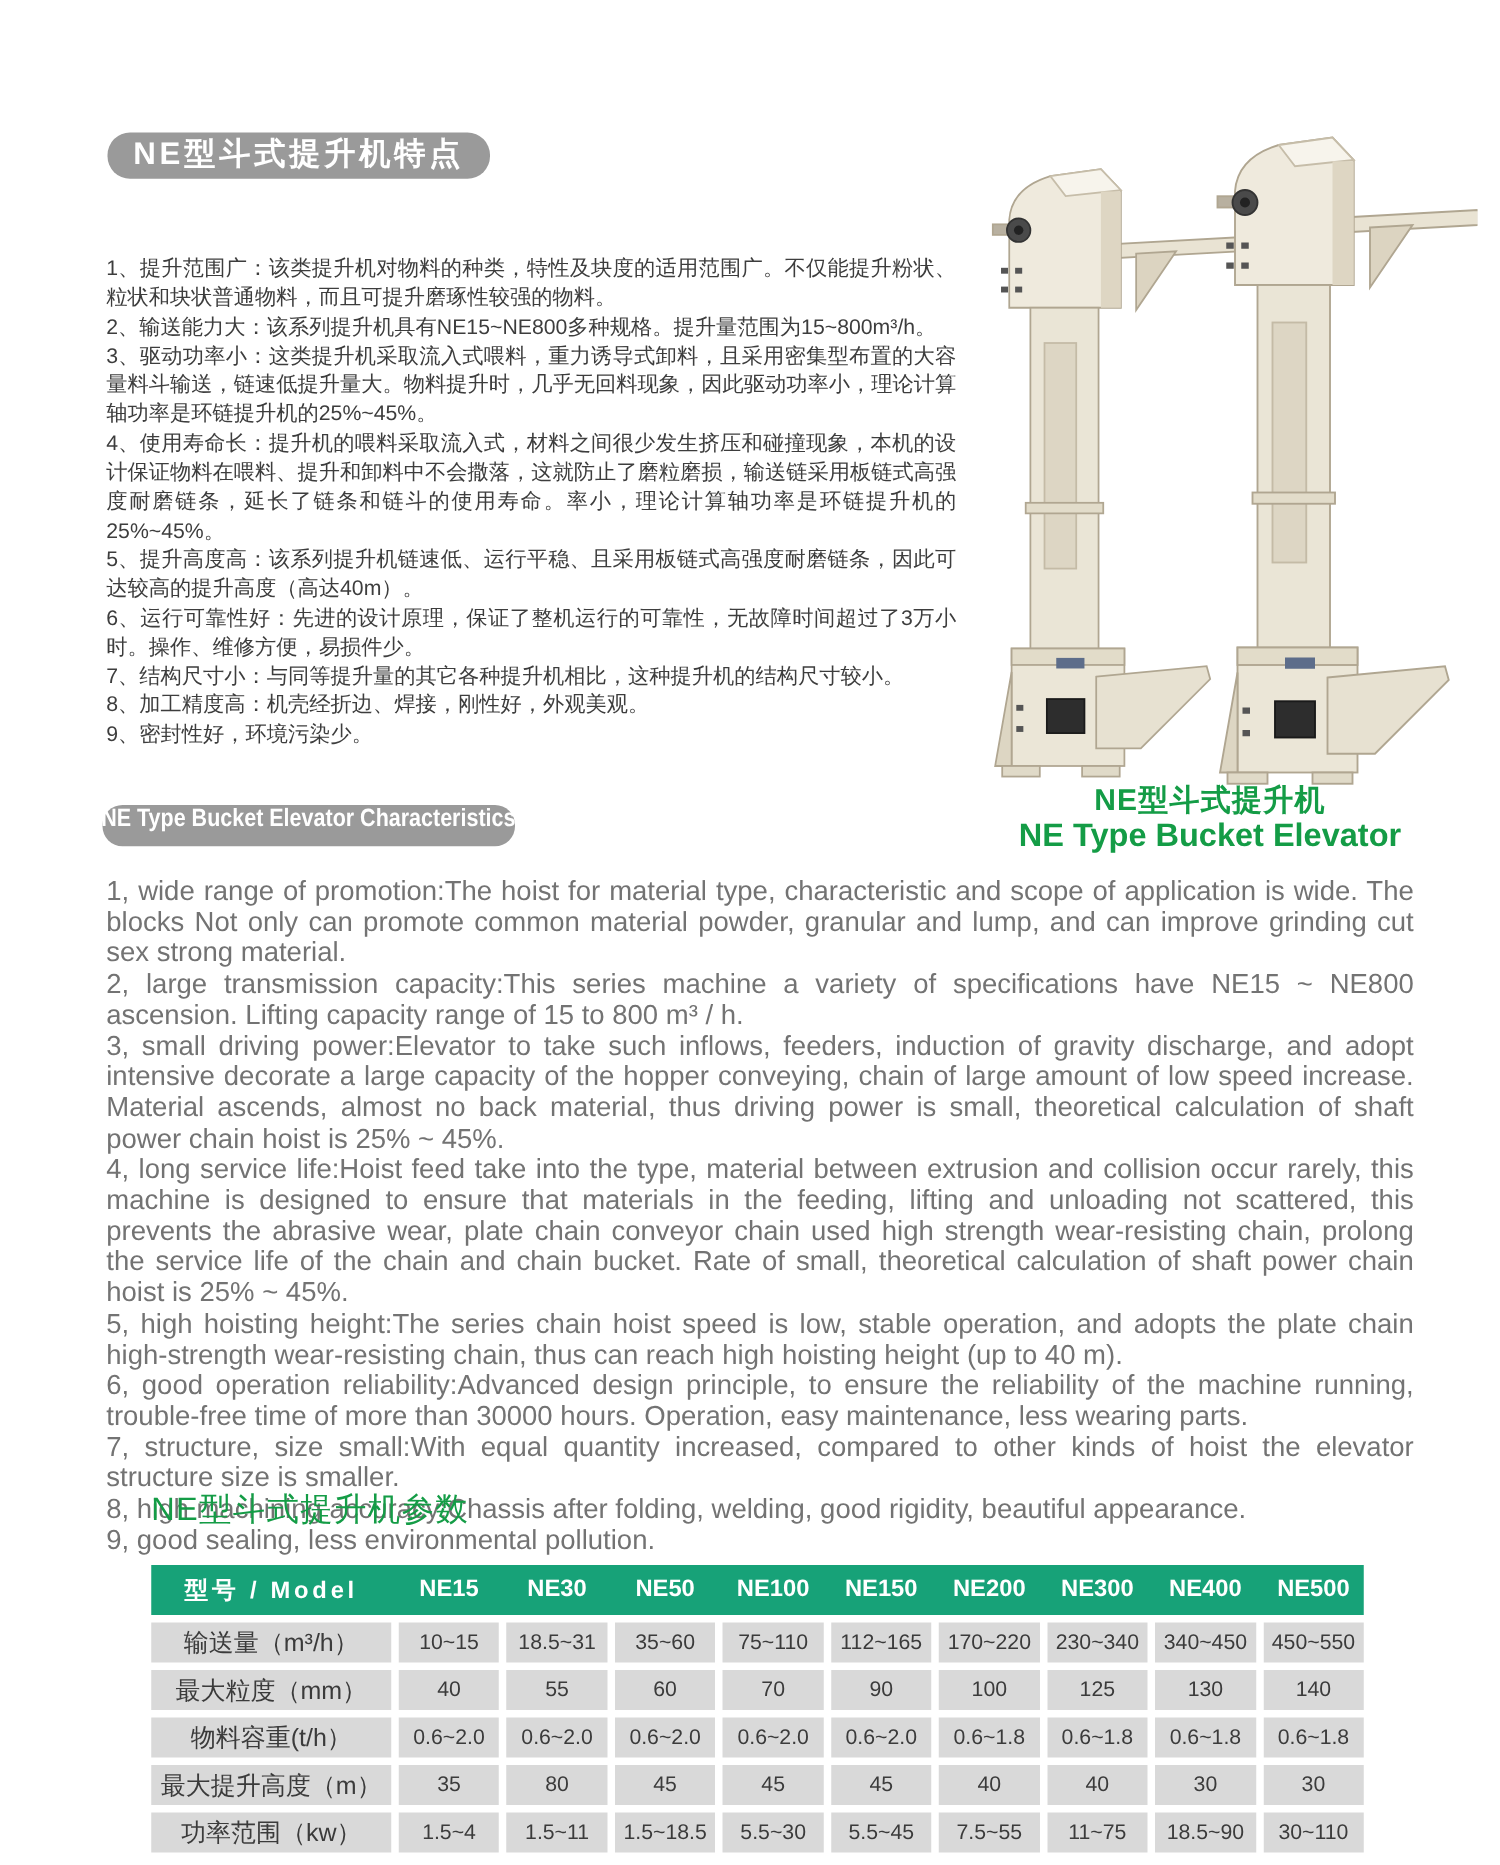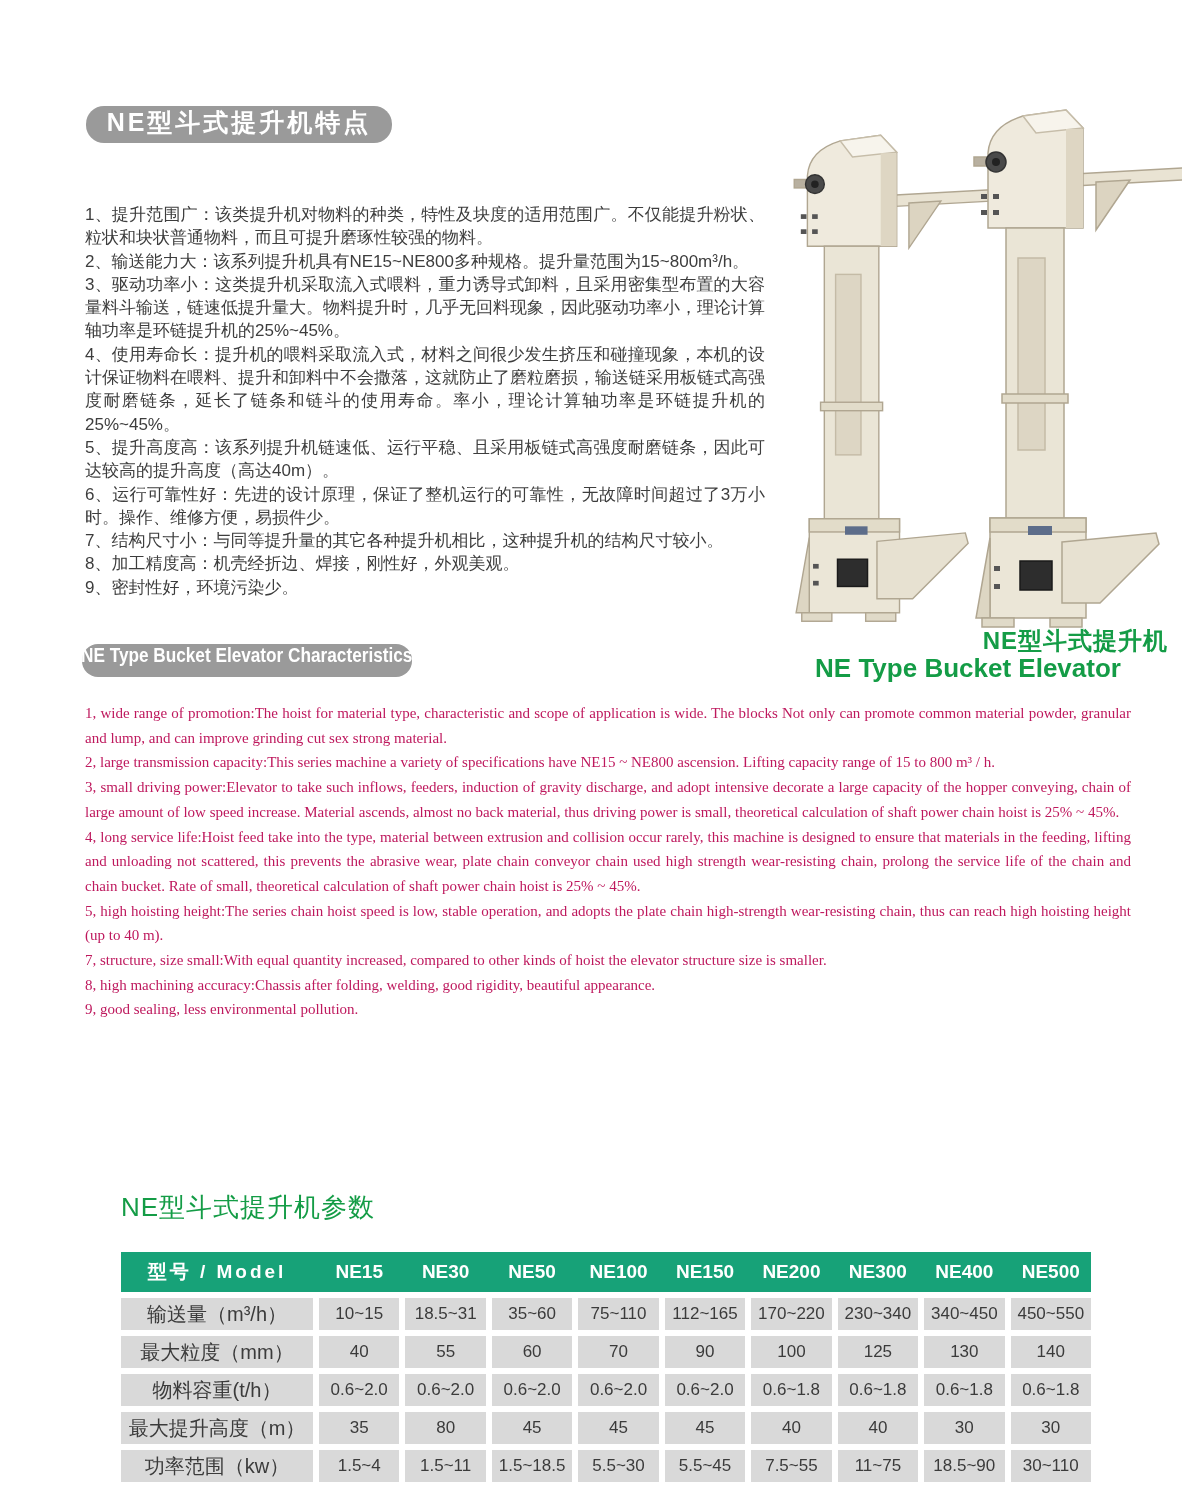--- a/index.html
+++ b/index.html
@@ -44,7 +44,7 @@
     position:absolute; left:768px; top:627px; width:400px; text-align:center;
     color:var(--accent-green,#149c46); font-weight:bold;
   }
-  .cap-cn { font-size:24px; line-height:27px; letter-spacing:1px;text-align:right; }
+  .cap-cn { font-size:24px; line-height:27px; letter-spacing:1px; }
   .cap-en { font-size:26px; line-height:29px; }
 
   

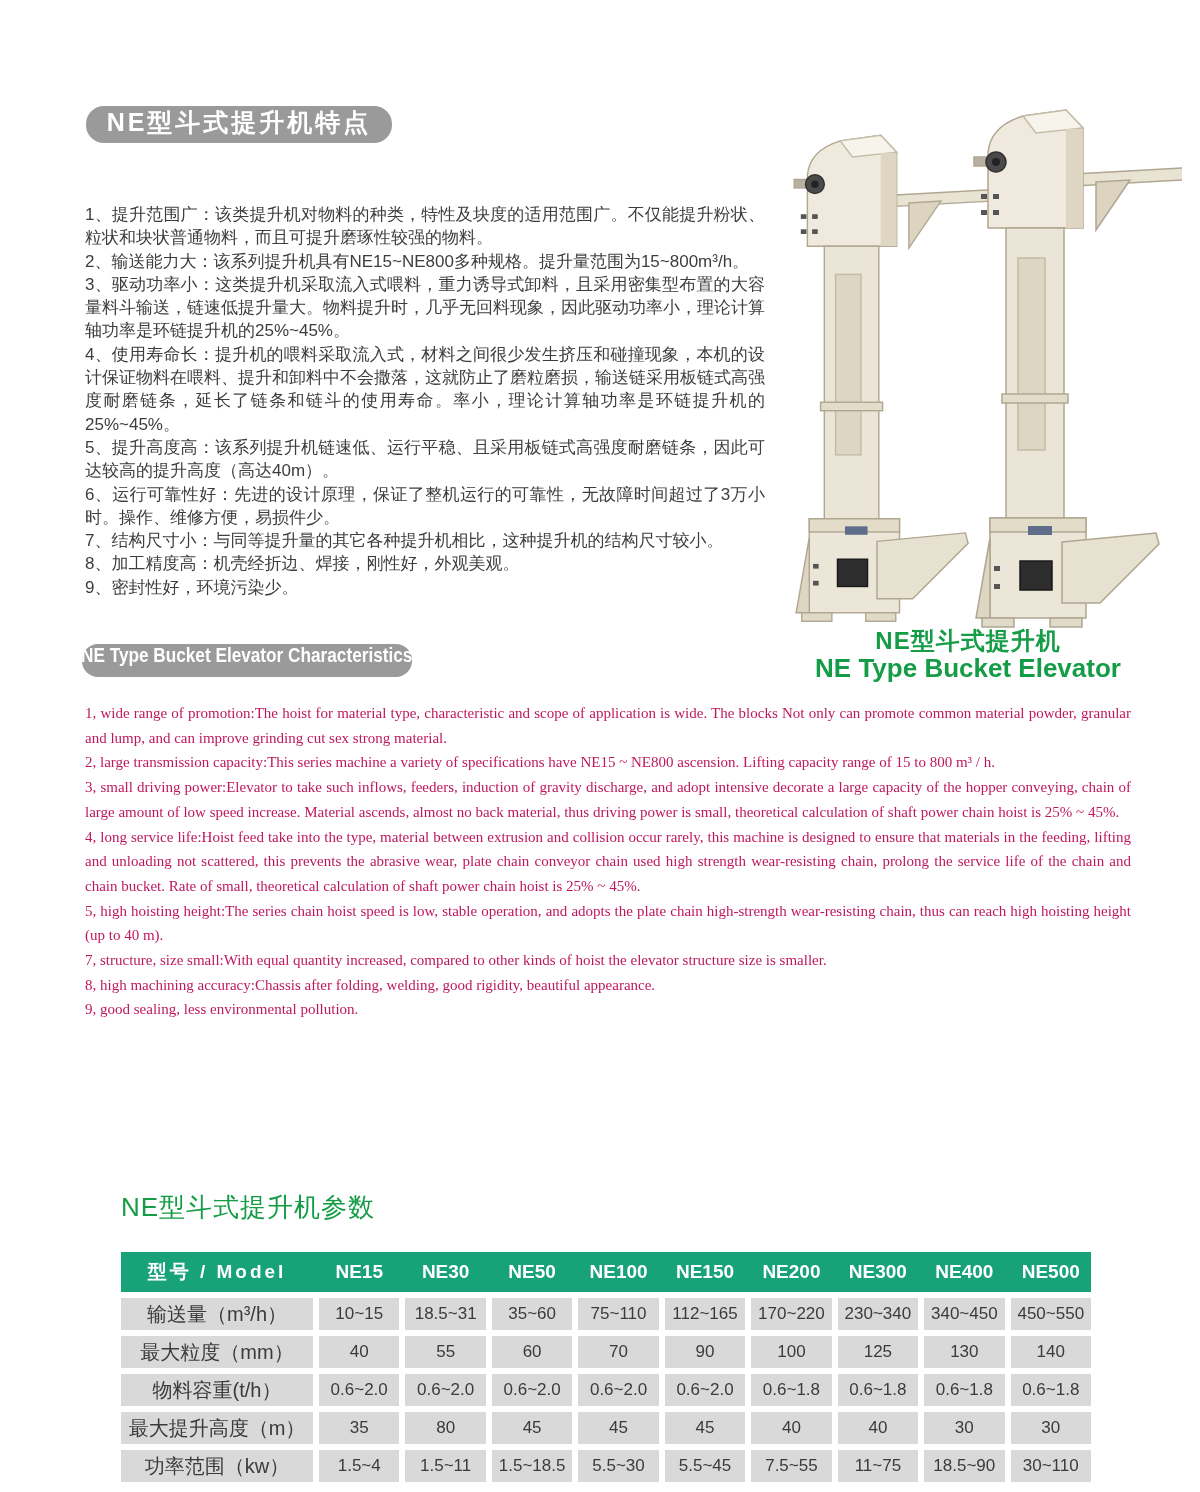--- a/index.html
+++ b/index.html
@@ -33,7 +33,7 @@
   .cn-features p { margin:0; }
   .en-features {
     position:absolute; left:85px; top:701px; width:1046px;
-    font-size:15px; line-height:24.7px; color:#be185d; text-align:justify;font-family:Liberation Serif, serif;
+    font-size:22px; line-height:24.7px; color:#737373; text-align:justify;
   }
   .en-features p { margin:0; }
 

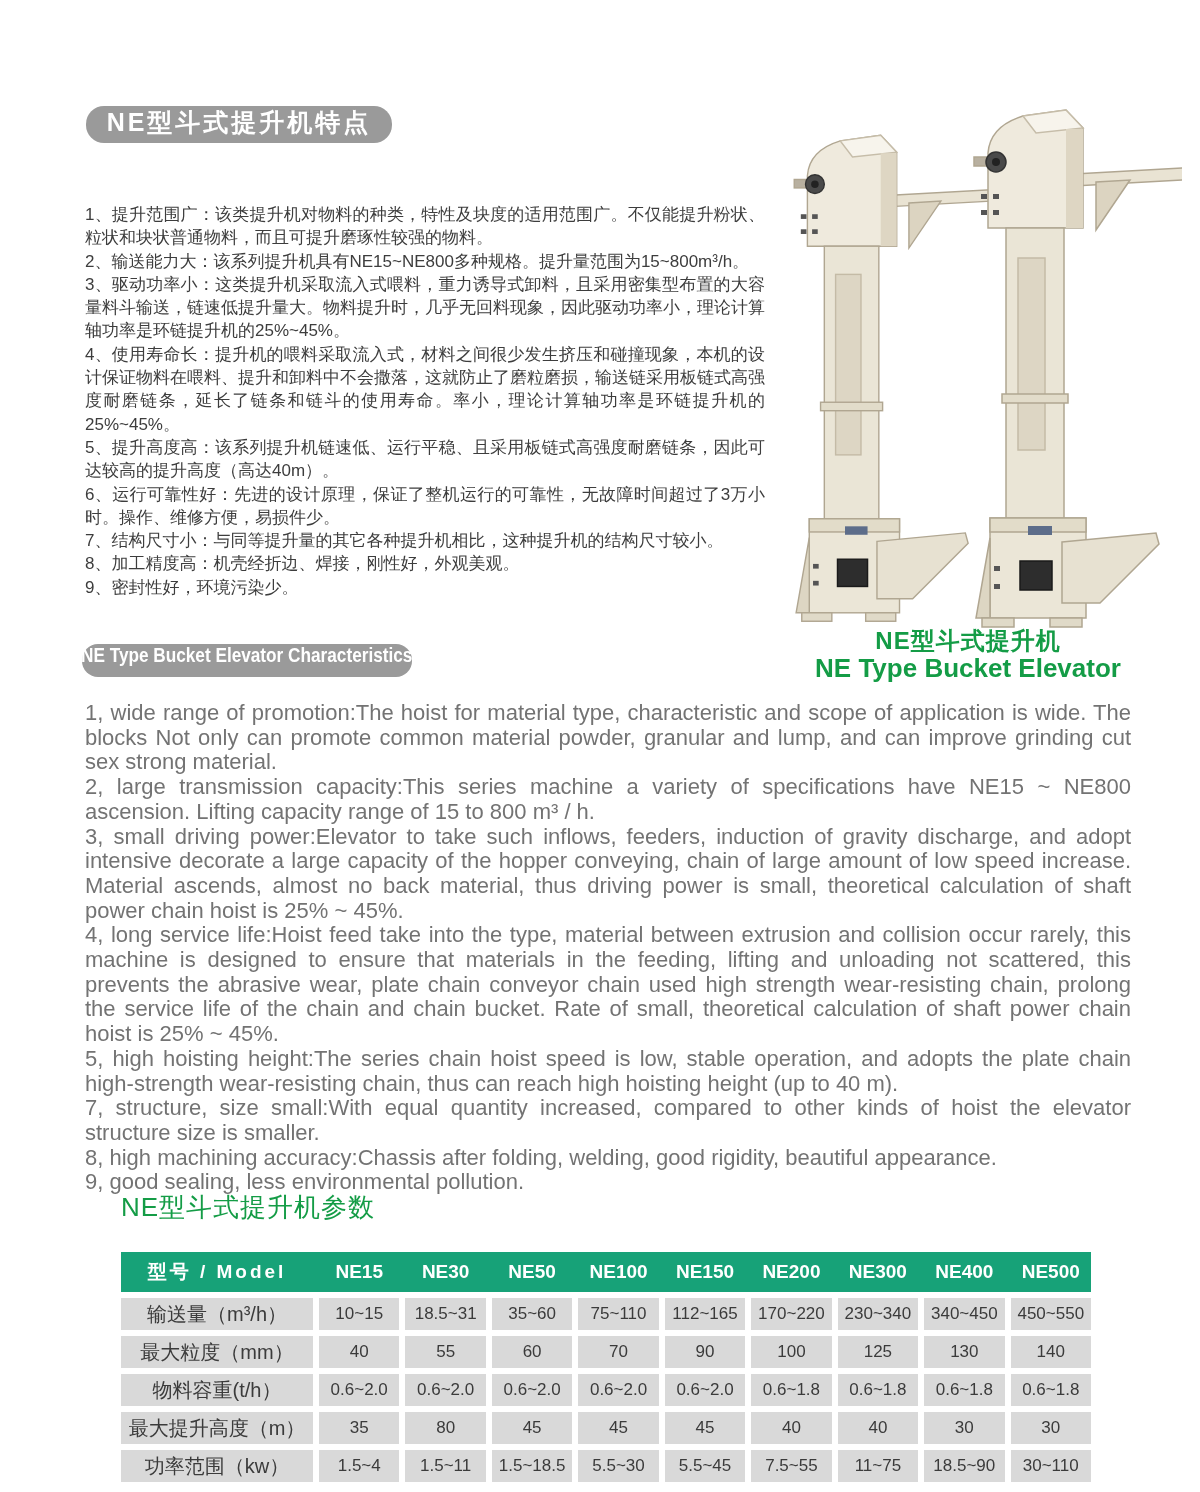--- a/index.html
+++ b/index.html
@@ -152,6 +152,7 @@
       <p>3, small driving power:Elevator to take such inflows, feeders, induction of gravity discharge, and adopt intensive decorate a large capacity of the hopper conveying, chain of large amount of low speed increase. Material ascends, almost no back material, thus driving power is small, theoretical calculation of shaft power chain hoist is 25% ~ 45%.</p>
       <p>4, long service life:Hoist feed take into the type, material between extrusion and collision occur rarely, this machine is designed to ensure that materials in the feeding, lifting and unloading not scattered, this prevents the abrasive wear, plate chain conveyor chain used high strength wear-resisting chain, prolong the service life of the chain and chain bucket. Rate of small, theoretical calculation of shaft power chain hoist is 25% ~ 45%.</p>
       <p>5, high hoisting height:The series chain hoist speed is low, stable operation, and adopts the plate chain high-strength wear-resisting chain, thus can reach high hoisting height (up to 40 m).</p>
+      <p>6, good operation reliability:Advanced design principle, to ensure the reliability of the machine running, trouble-free time of more than 30000 hours. Operation, easy maintenance, less wearing parts.</p>
       <p>7, structure, size small:With equal quantity increased, compared to other kinds of hoist the elevator structure size is smaller.</p>
       <p>8, high machining accuracy:Chassis after folding, welding, good rigidity, beautiful appearance.</p>
       <p>9, good sealing, less environmental pollution.</p>

